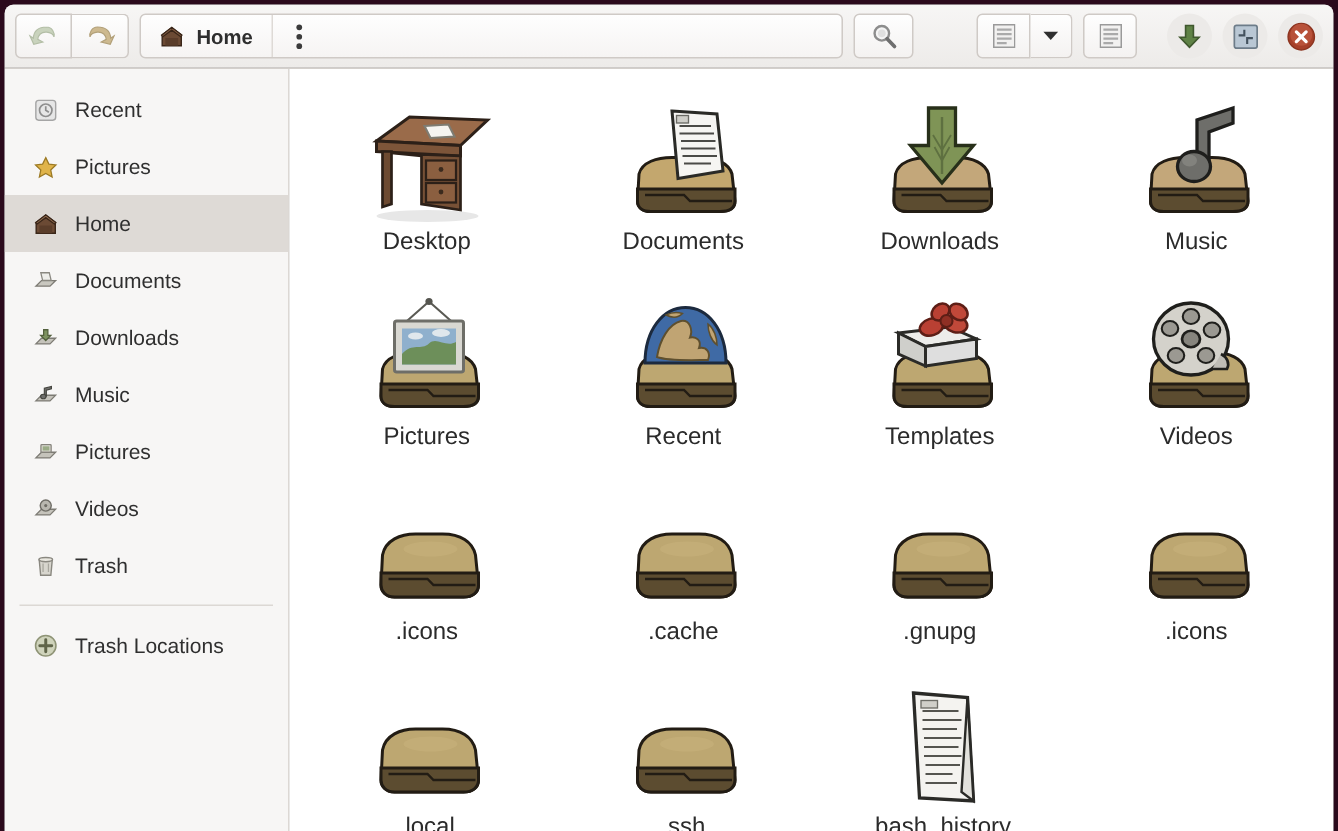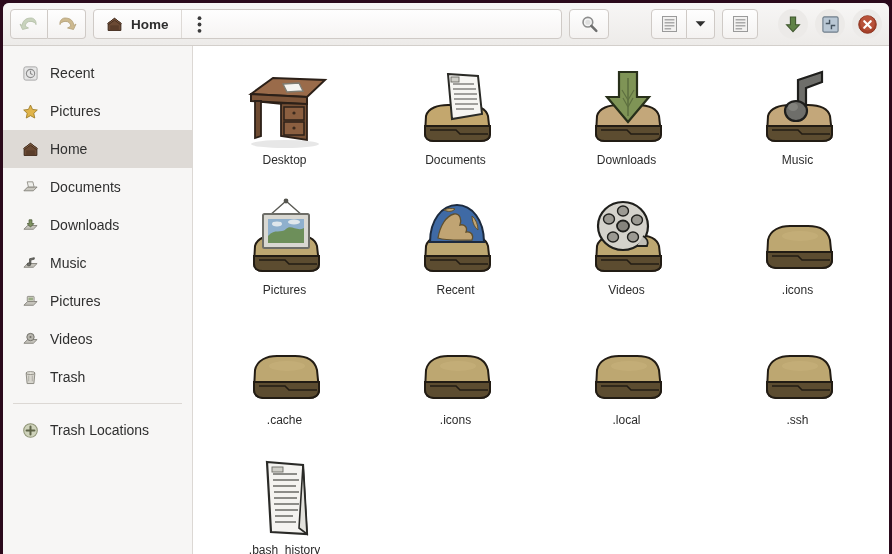--- a/index.html
+++ b/index.html
@@ -101,7 +101,7 @@
   .cell{ display:flex; flex-direction:column; align-items:center; justify-content:flex-start;
          cursor:default; padding-top:4px;}
   .cell .art{ height:92px; width:112px; display:flex;align-items:flex-end;justify-content:center;}
-  .cell .nm{ font-size:12px; color:#2b2b2b; margin-top:3px; text-align:center;
+  .cell .nm{ font-size:16px; color:#2b2b2b; margin-top:3px; text-align:center;
              max-width:150px; overflow:hidden; white-space:nowrap;}
 </style>
 </head>

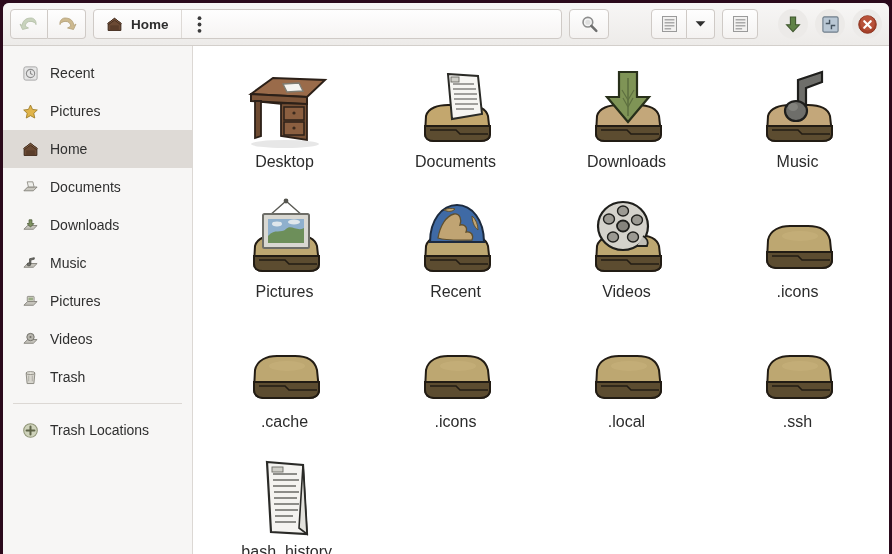--- a/index.html
+++ b/index.html
@@ -421,6 +421,24 @@
         </div>
 
 
+        <div class="cell">
+          <span class="art">
+            <svg width="104" height="86" viewBox="0 0 104 86">
+              <path d="M22 52 C24 44 34 41 44 41 L62 41 C74 41 82 45 84 52 L86 70 C86 75 82 77 76 77 L30 77 C24 77 21 74 21 70 Z" fill="#bda771" stroke="#221c14" stroke-width="2"></path>
+              <path d="M21 62 L86 62 L86 70 C86 75 82 77 76 77 L30 77 C24 77 21 74 21 70 Z" fill="#5c4c30" stroke="#221c14" stroke-width="2"></path>
+              <path d="M26 66 L52 66 L56 70 L84 70" fill="none" stroke="#221c14" stroke-width="1.6"></path>
+              <path d="M24 28 L58 24 L76 32 L42 37 Z" fill="#ededea" stroke="#2b2b28" stroke-width="2"></path>
+              <path d="M24 28 L42 37 L42 50 L24 42 Z" fill="#cfcfcb" stroke="#2b2b28" stroke-width="2"></path>
+              <path d="M42 37 L76 32 L76 45 L42 50 Z" fill="#dedede" stroke="#2b2b28" stroke-width="2"></path>
+              <ellipse cx="46" cy="24" rx="8" ry="5.5" transform="rotate(-18 46 24)" fill="#b94033" stroke="#5d1e16" stroke-width="1.7"></ellipse>
+              <ellipse cx="62" cy="22" rx="8" ry="5.5" transform="rotate(15 62 22)" fill="#c04839" stroke="#5d1e16" stroke-width="1.7"></ellipse>
+              <ellipse cx="52" cy="14" rx="6.5" ry="5" transform="rotate(-40 52 14)" fill="#b94033" stroke="#5d1e16" stroke-width="1.7"></ellipse>
+              <ellipse cx="64" cy="14" rx="6.5" ry="5" transform="rotate(35 64 14)" fill="#c04839" stroke="#5d1e16" stroke-width="1.7"></ellipse>
+              <circle cx="56" cy="20" r="4" fill="#8f2f24" stroke="#5d1e16" stroke-width="1.4"></circle>
+            </svg>
+          </span>
+          <span class="nm">Templates</span>
+        </div>
 
         <div class="cell">
           <span class="art">

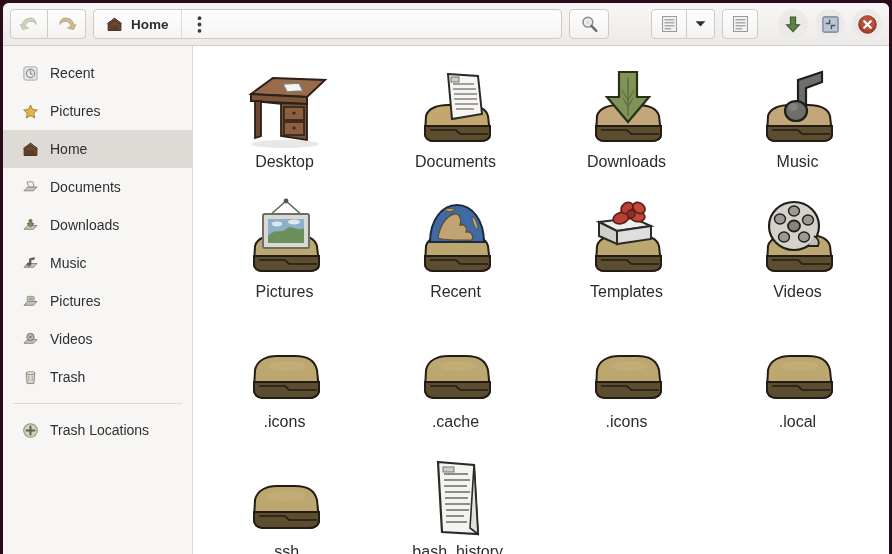--- a/index.html
+++ b/index.html
@@ -485,6 +485,17 @@
           <span class="nm">.cache</span>
         </div>
 
+        <div class="cell">
+          <span class="art">
+            <svg width="104" height="86" viewBox="0 0 104 86">
+              <path d="M22 46 C24 36 34 32 44 32 L62 32 C74 32 82 37 84 46 L86 66 C86 71 82 74 76 74 L30 74 C24 74 21 70 21 66 Z" fill="#bda771" stroke="#221c14" stroke-width="2"></path>
+              <path d="M21 58 L86 58 L86 66 C86 71 82 74 76 74 L30 74 C24 74 21 70 21 66 Z" fill="#5c4c30" stroke="#221c14" stroke-width="2"></path>
+              <path d="M26 62 L52 62 L56 66 L84 66" fill="none" stroke="#221c14" stroke-width="1.6"></path>
+              <ellipse cx="54" cy="42" rx="18" ry="5" fill="#c9b37c" opacity="0.55"></ellipse>
+            </svg>
+          </span>
+          <span class="nm">.gnupg</span>
+        </div>
 
         <div class="cell">
           <span class="art">

